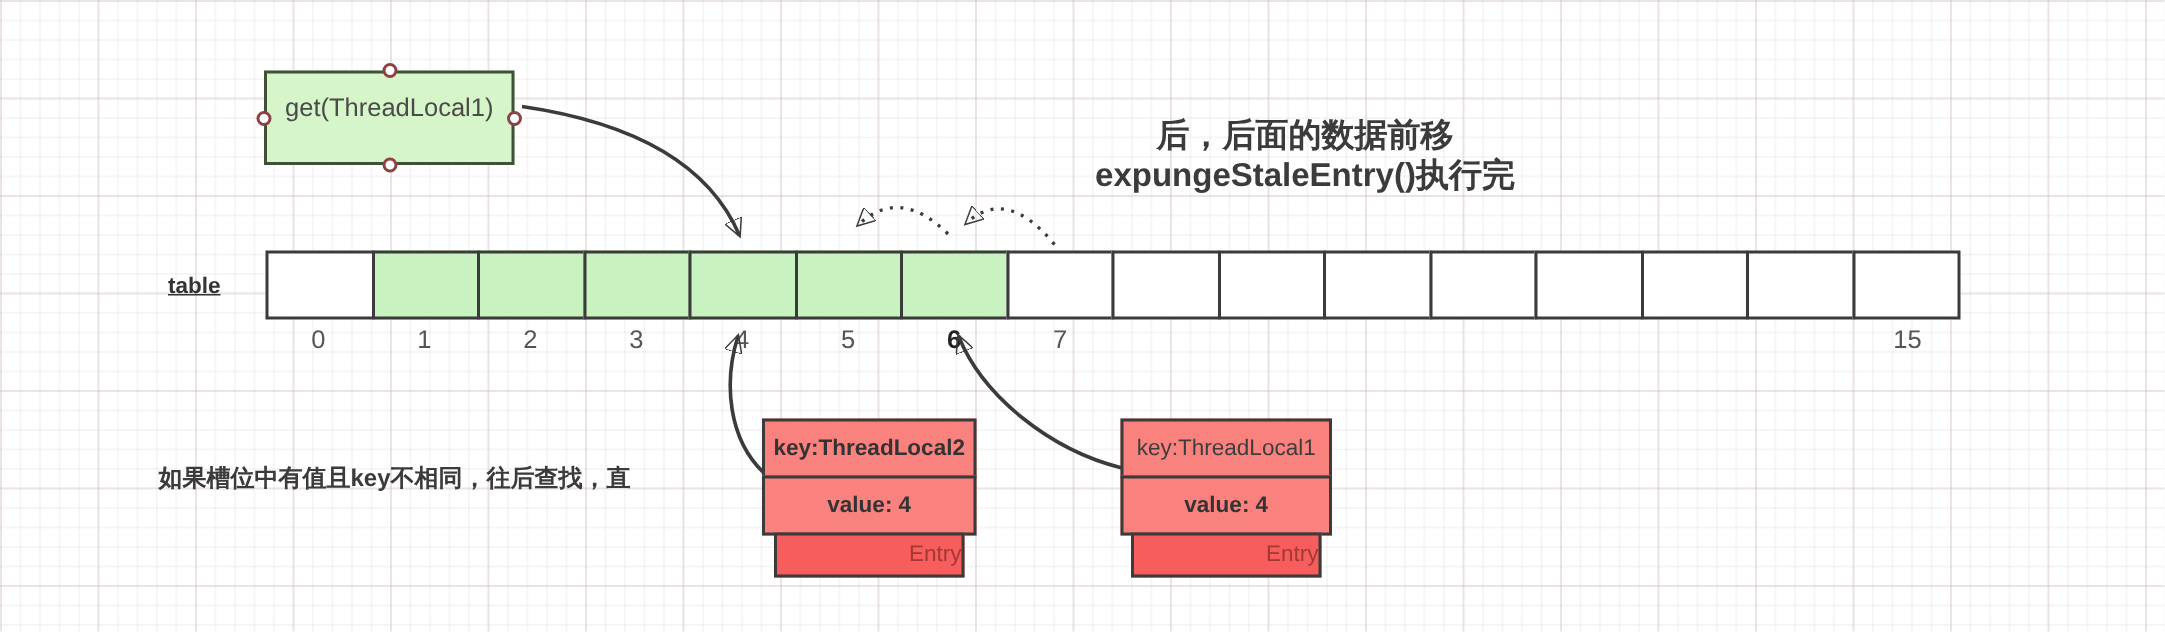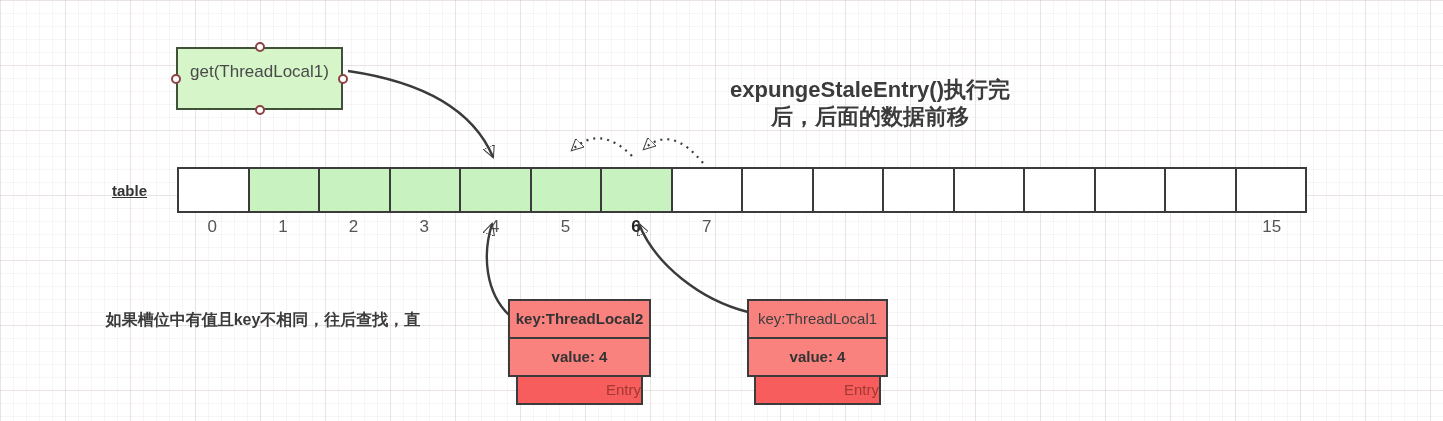--- a/index.html
+++ b/index.html
@@ -141,8 +141,8 @@
   </div>
 
   <div class="title">
+    <div>后，后面的数据前移</div>
     <div>expungeStaleEntry()执行完</div>
-    <div>后，后面的数据前移</div>
   </div>
 
   <div class="table-label">table</div>

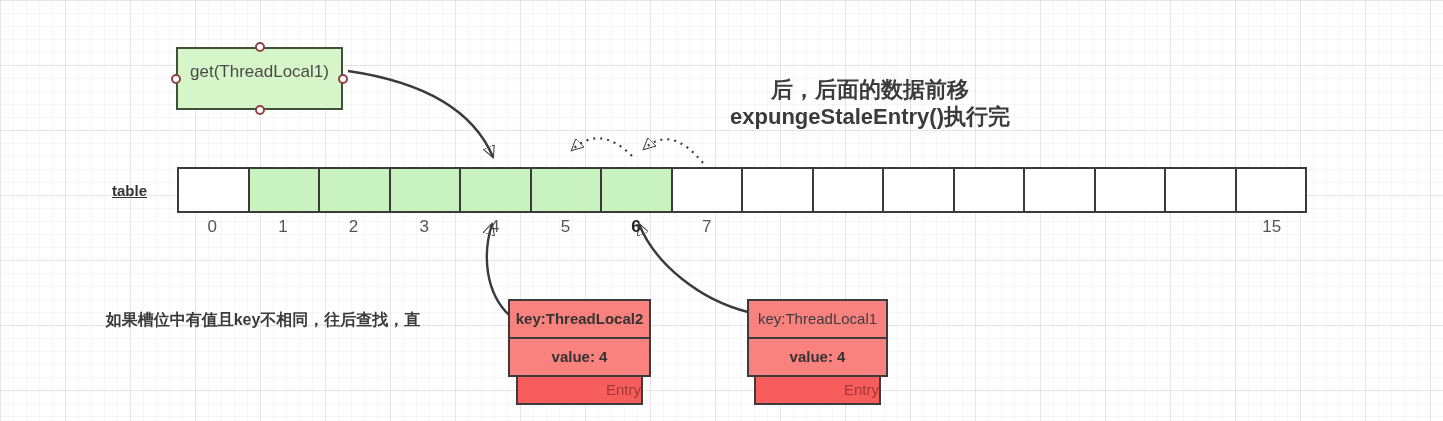--- a/index.html
+++ b/index.html
@@ -105,7 +105,7 @@
     background: var(--salmon, #f9827f);
     border: 2px solid var(--border_dark, #3b3b3b);
     text-align: center;
-    font-size: 15px; font-weight: bold; color: #333; margin-top: 20px;
+    font-size: 15px; font-weight: bold; color: #333;
   }
   .entry .row.value { margin-top: -2px; }
   .entry2 .row.key { font-weight: normal; color: #3d3d3d; }

